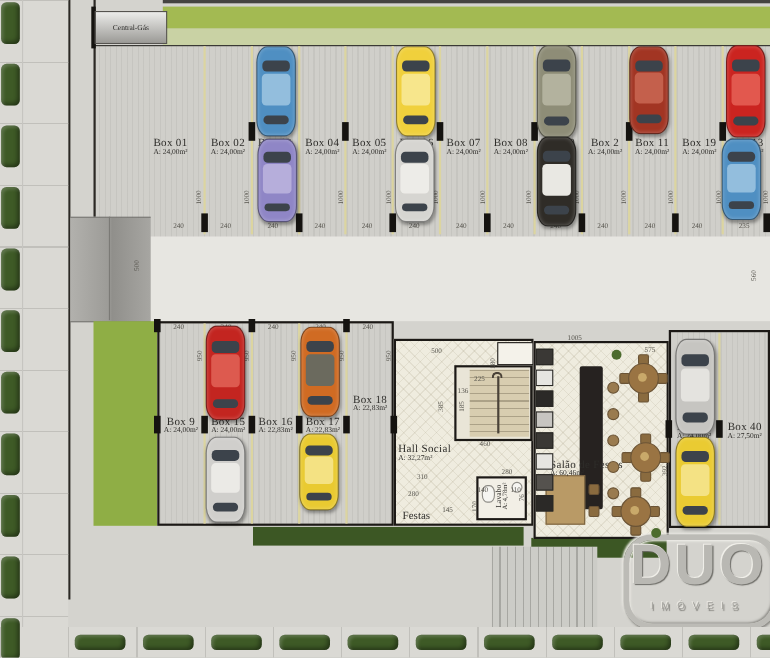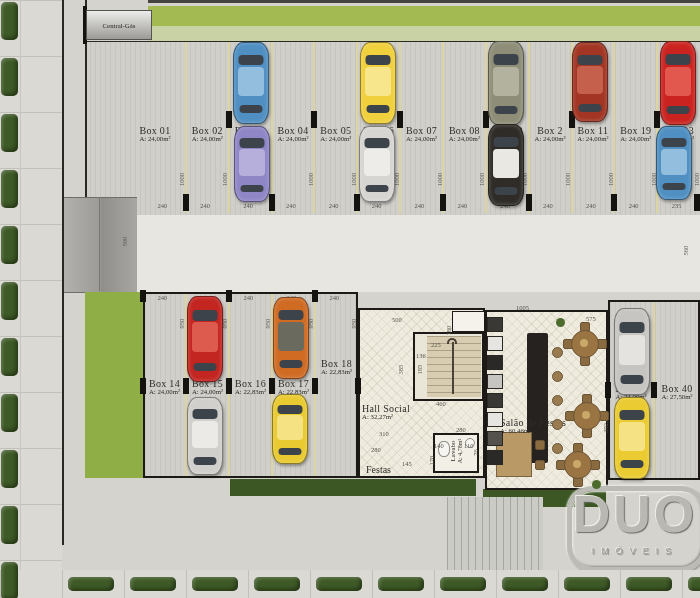--- a/index.html
+++ b/index.html
@@ -295,7 +295,7 @@
       <div class="post" style="position: absolute; left: 611px; top: 194px; width: 6px; height: 17px;"></div>
       <div class="post" style="position: absolute; left: 694px; top: 194px; width: 6px; height: 17px;"></div>
       <div class="plabel" style="position: absolute; left: 142.5px; top: 378px; width: 44px;">
-        <span class="nm">Box 14</span>
+        <span class="nm">Box 9</span>
         <span class="ar">A: 24,00m²</span>
       </div>
       <div class="dim" style="position: absolute; left: 157.5px; top: 294px;">240</div>

